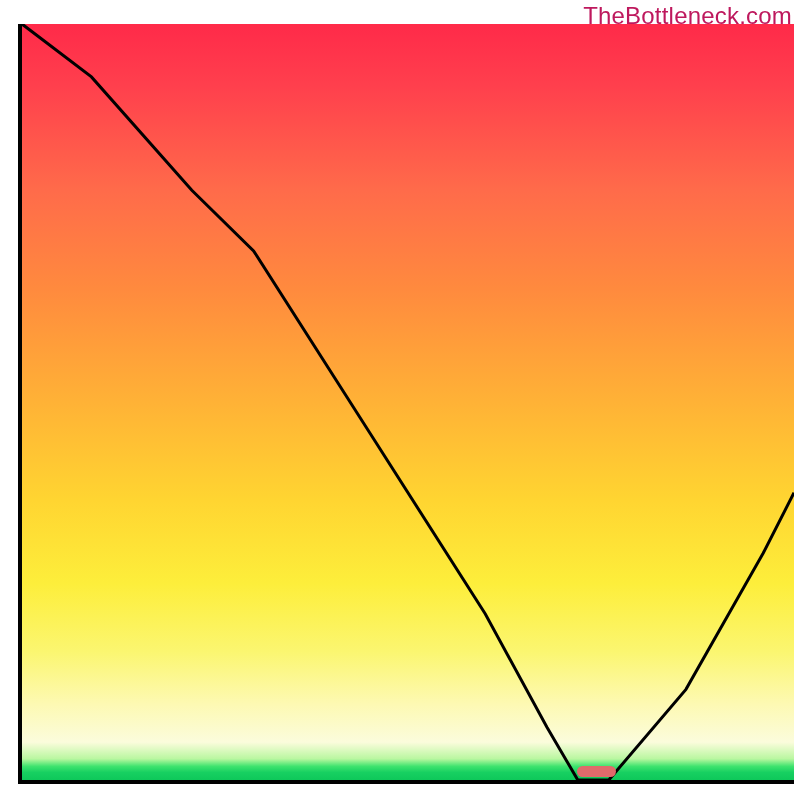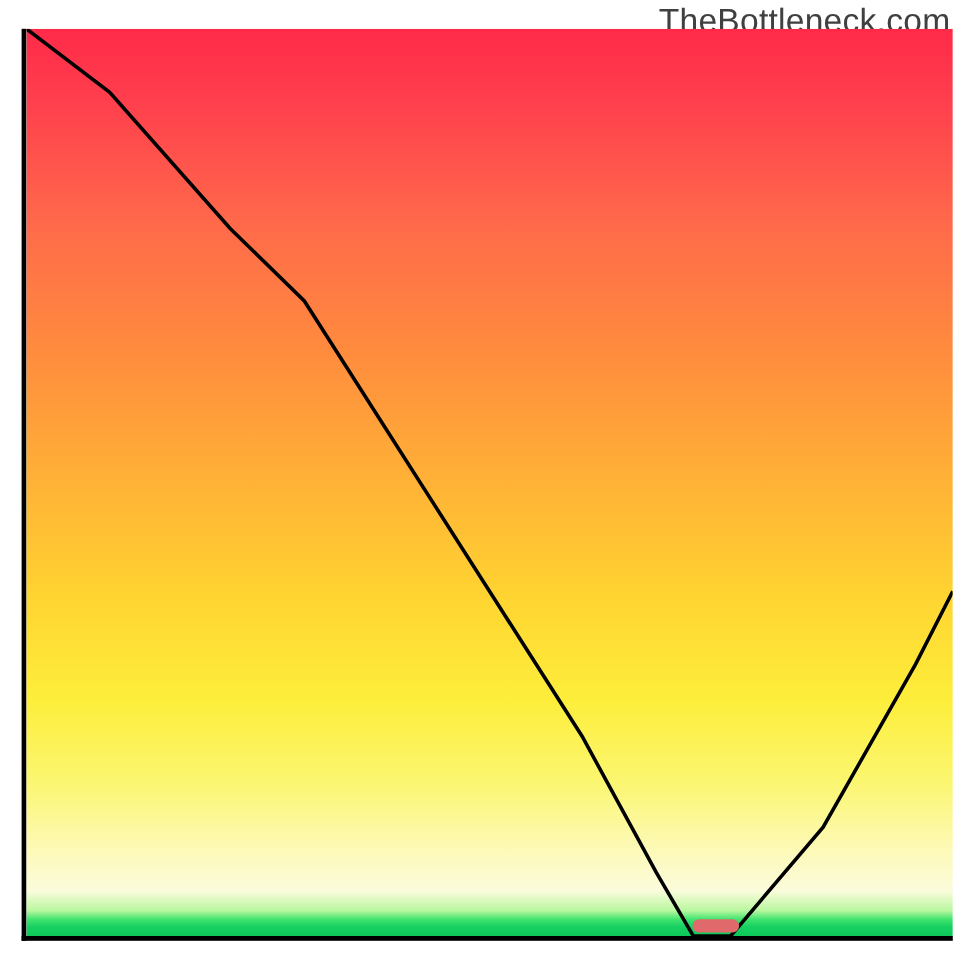--- a/index.html
+++ b/index.html
@@ -14,9 +14,9 @@
     top: 2px;
     right: 8px;
     font-family: Arial, Helvetica, sans-serif;
-    font-size: 28px;
+    font-size: 24px;
     font-weight: 500;
-    color: #404040;
+    color: #be185d;
     letter-spacing: 0.2px;
   }
   .plot {

